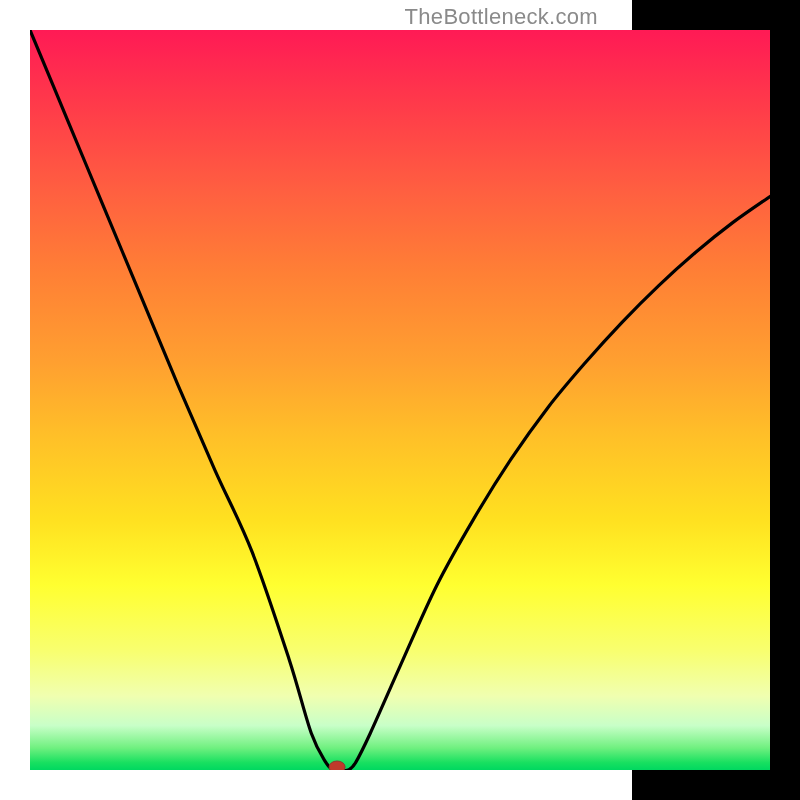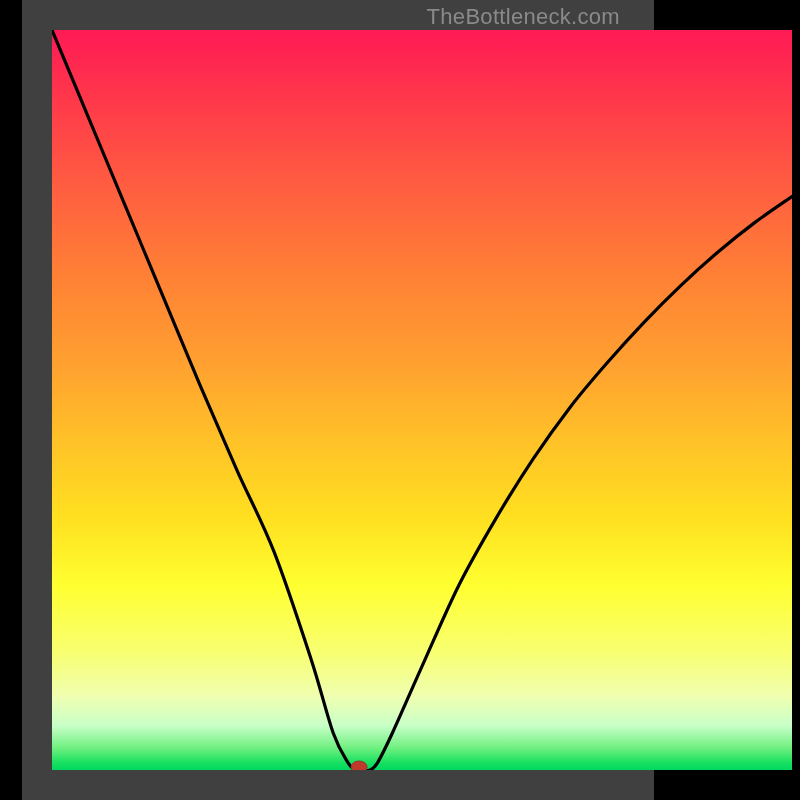--- a/index.html
+++ b/index.html
@@ -15,8 +15,7 @@
     position: relative;
     width: 632px;
     height: 800px;
-    background: #404040;
-    margin-left: 22px;
+    background: #ffffff;
   }
   .plot {
     position: absolute;

